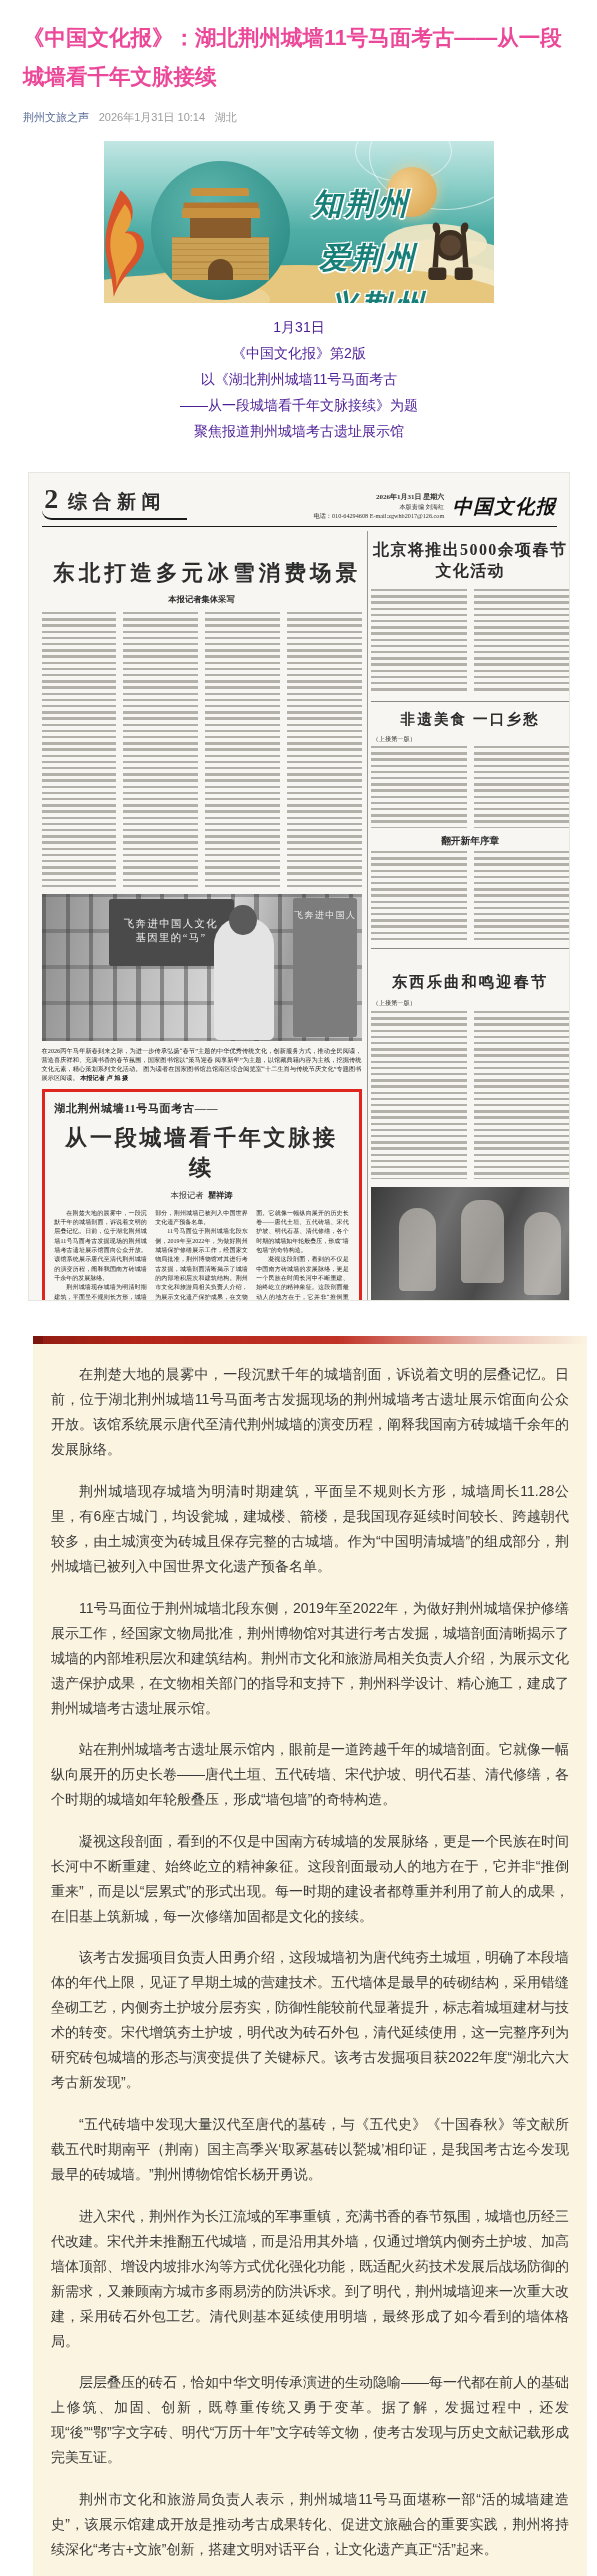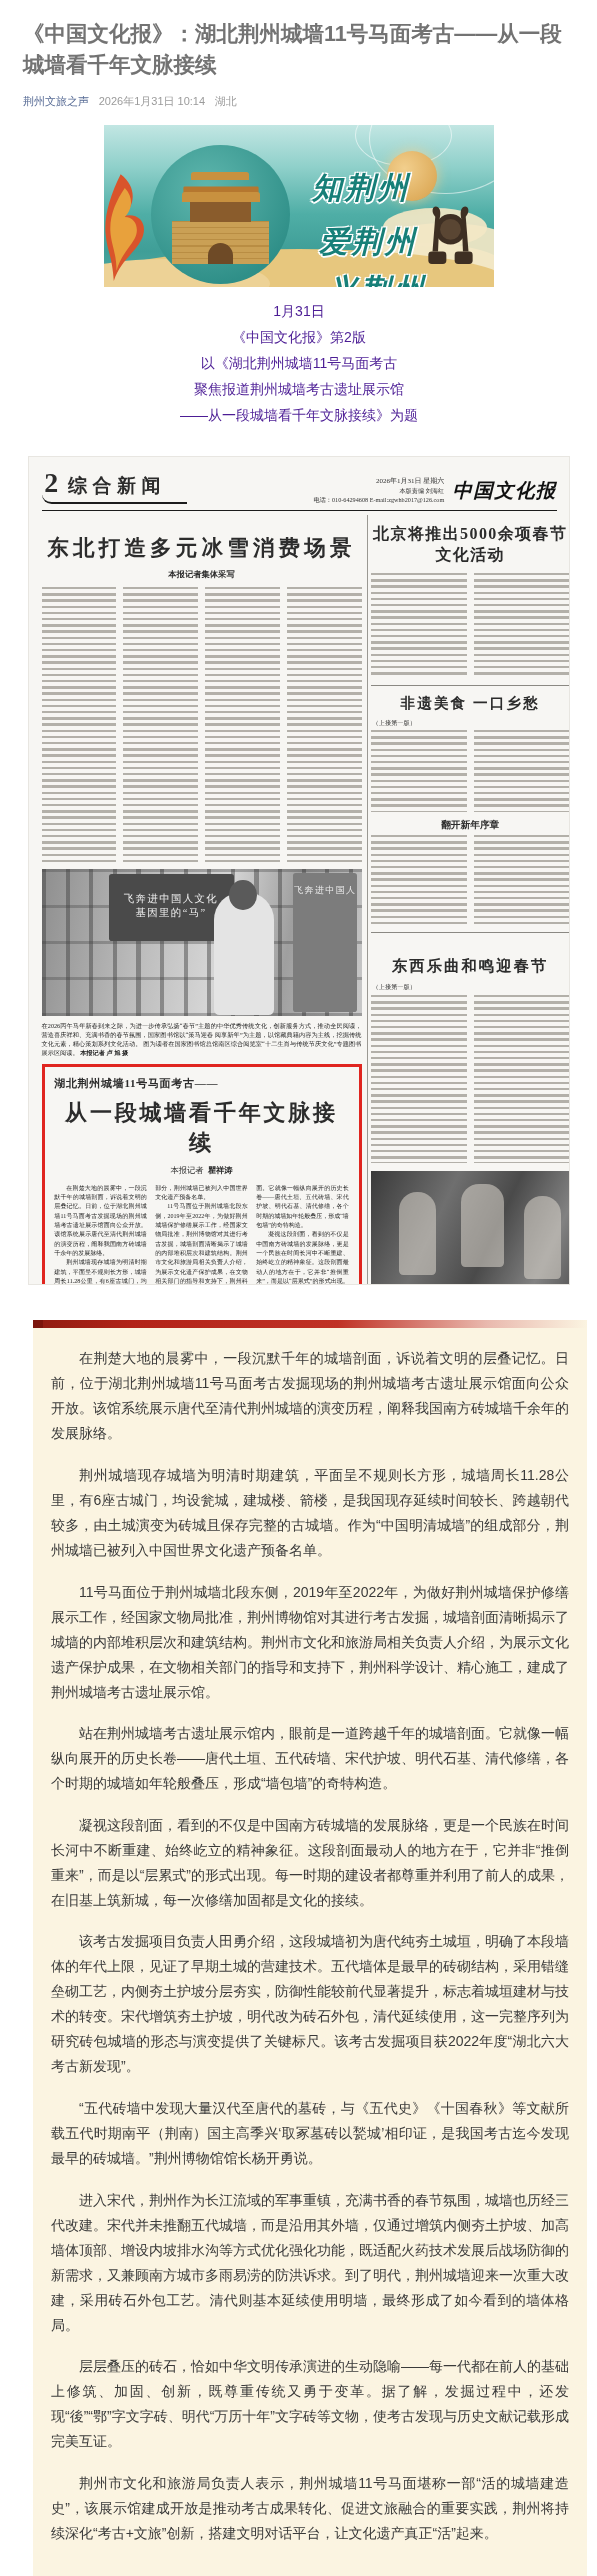--- a/index.html
+++ b/index.html
@@ -7,7 +7,7 @@
   body { width:598px; margin:0 auto; font-family:"Liberation Sans","DejaVu Sans",sans-serif; color:#333; }
 
   
-  .title { margin:19.4px 23px 0 23px; font-size:21.5px; line-height:31px; font-weight:bold; color:#737373; }
+  .title { margin:19.4px 23px 0 23px; font-size:21.5px; line-height:39px; font-weight:bold; color:#ec4899; }
   .meta  { margin:12.5px 23px 0 23px; font-size:11px; color:#9b9b9b; display:flex; gap:9.7px; align-items:center; }
   .meta .acct { color:#576b95; }
 

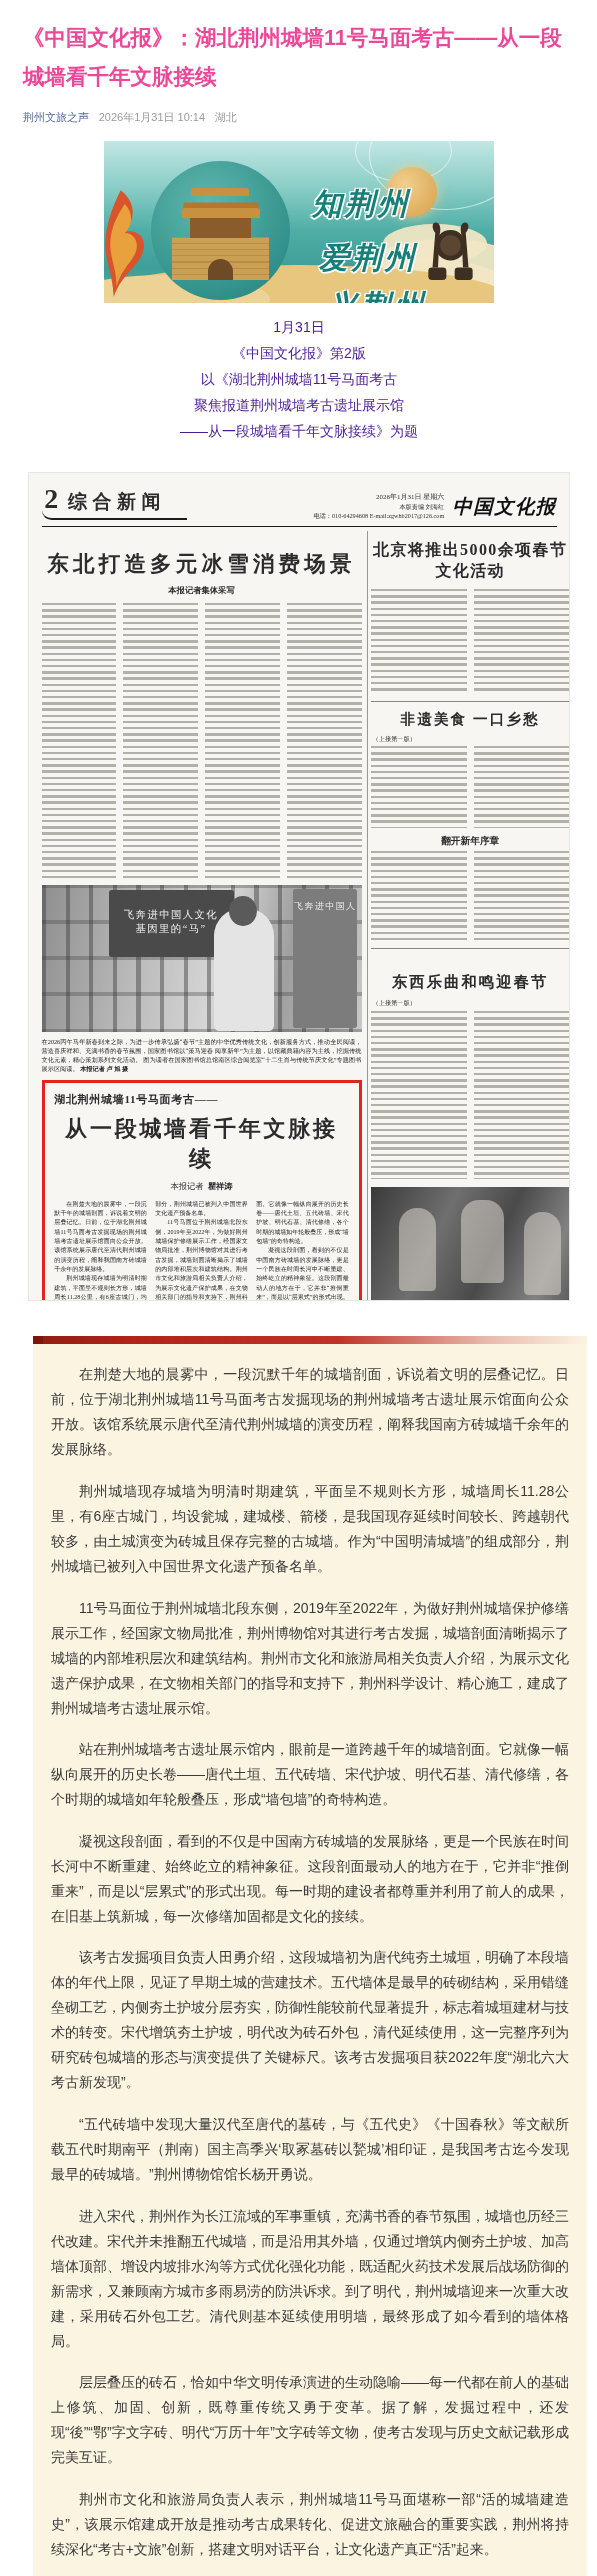--- a/index.html
+++ b/index.html
@@ -159,8 +159,8 @@
       <div>1月31日</div>
       <div>《中国文化报》第2版</div>
       <div>以《湖北荆州城墙11号马面考古</div>
+      <div>——从一段城墙看千年文脉接续》为题</div>
       <div>聚焦报道荆州城墙考古遗址展示馆</div>
-      <div>——从一段城墙看千年文脉接续》为题</div>
     </div>
 
   <div class="paper">

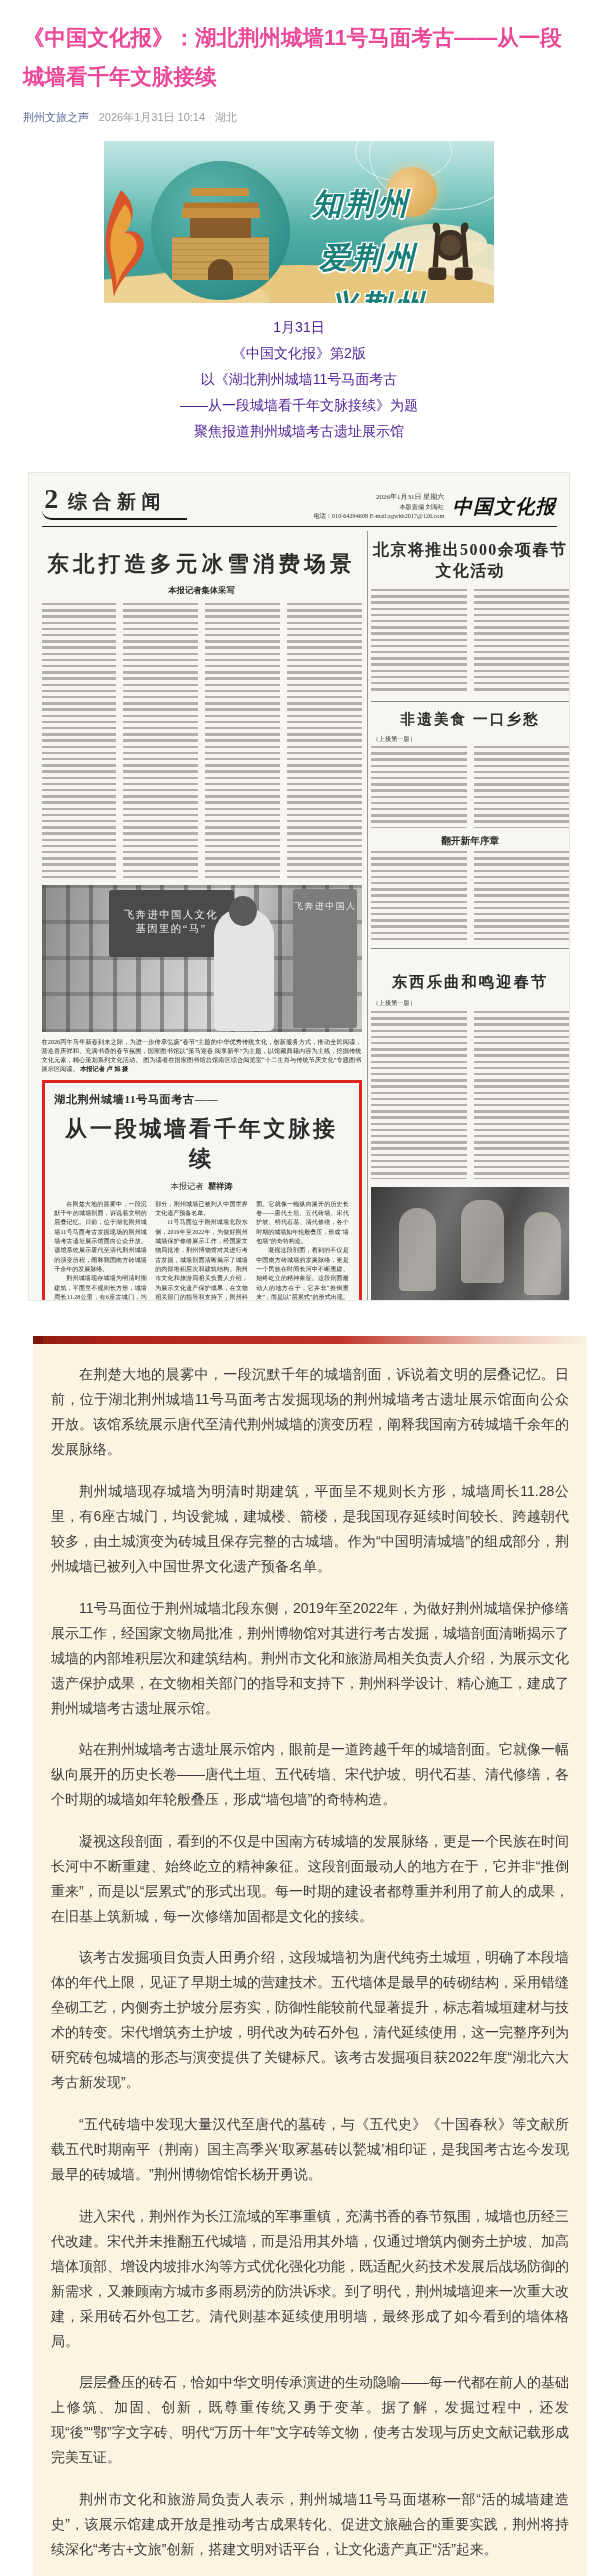--- a/index.html
+++ b/index.html
@@ -51,7 +51,7 @@
   .np-secname { font-size:19px; font-weight:bold; letter-spacing:5.5px; }
   .np-right { display:flex; align-items:flex-end; gap:8.3px; }
   .np-info { text-align:right; font-size:6.2px; line-height:9px; color:#333; }
-  .np-info .b { font-weight:normal; font-size:7px; }
+  .np-info .b { font-weight:bold; font-size:7px; }
   .np-logo { font-family:"DejaVu Serif",serif; font-size:19.4px; font-weight:bold; font-style:italic; letter-spacing:1.4px; color:#111; }
   .np-rule { border-top:1.4px solid #1c1c1c; margin-top:1.4px; }
   .np-main { display:grid; grid-template-columns:320px 198px; column-gap:9.7px; margin-top:4.2px; position:relative; }

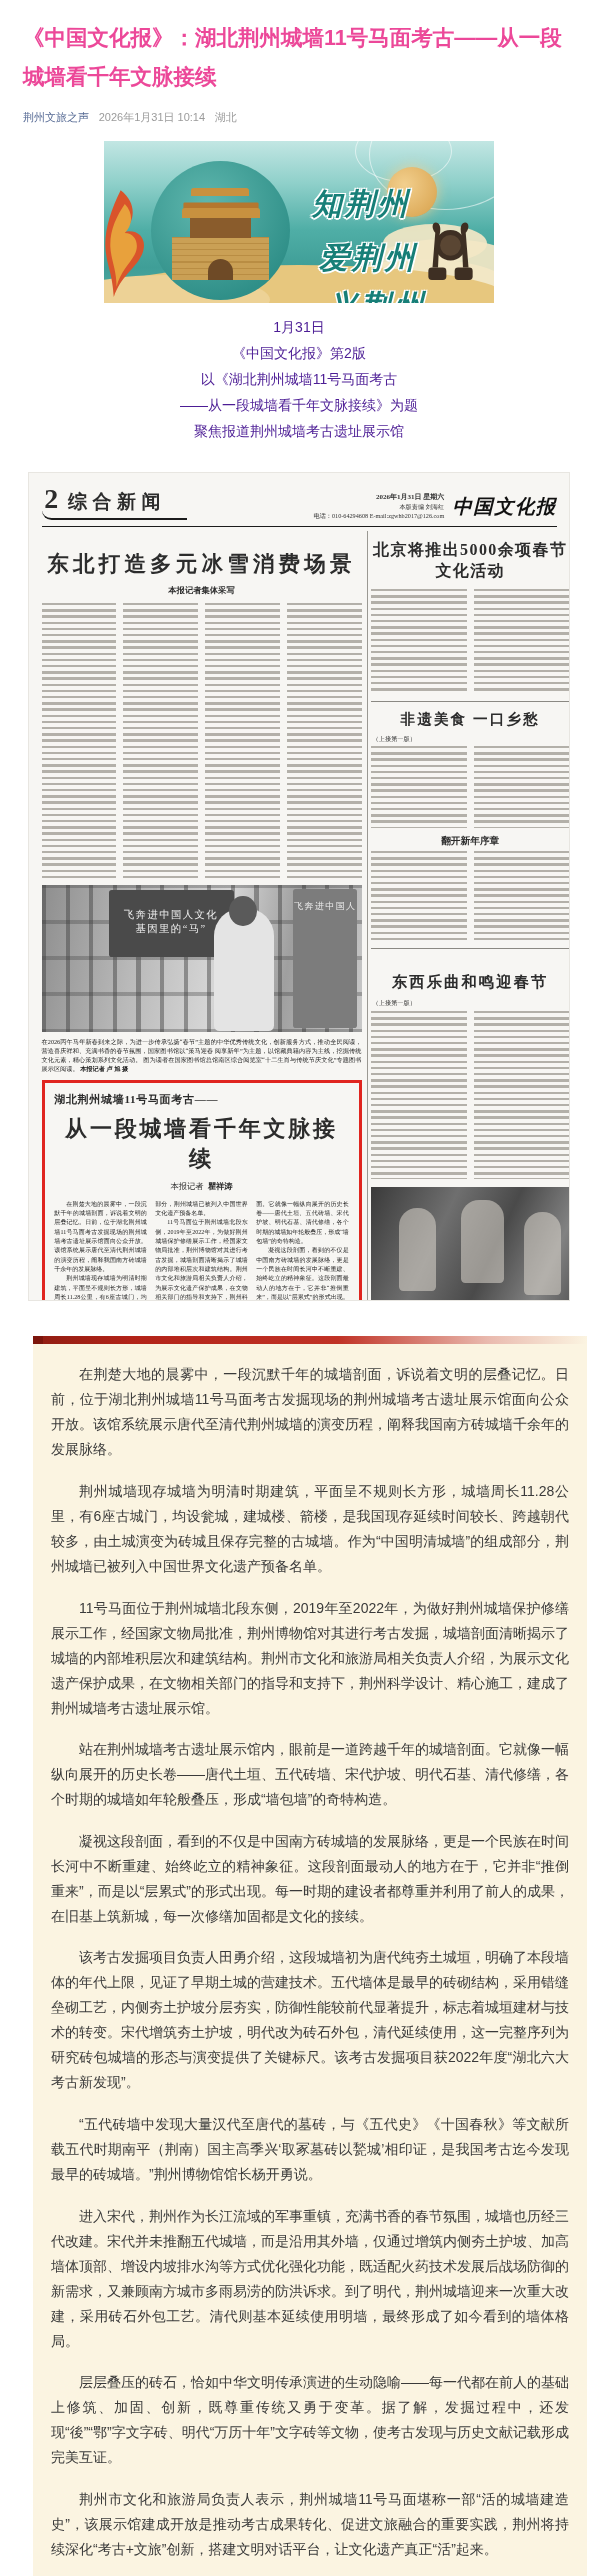--- a/index.html
+++ b/index.html
@@ -57,7 +57,7 @@
   .np-main { display:grid; grid-template-columns:320px 198px; column-gap:9.7px; margin-top:4.2px; position:relative; }
   .np-main:before { content:""; position:absolute; left:325px; top:0; bottom:0; width:0.7px; background:#9a9892; }
 
-  .hl1 { font-size:21.5px; font-weight:bold; text-align:center; letter-spacing:4.2px; margin-top:18px; }
+  .hl1 { font-size:21.5px; font-weight:bold; text-align:right; letter-spacing:4.2px; margin-top:27px; }
   .by1 { font-size:8.3px; font-weight:bold; text-align:center; margin-top:7px; }
   .hl2 { font-size:16px; font-weight:bold; text-align:center; letter-spacing:1.4px; margin-top:9.7px; }
   .hl3 { font-size:14.6px; font-weight:bold; text-align:center; letter-spacing:2.1px; margin-top:8.3px; }

